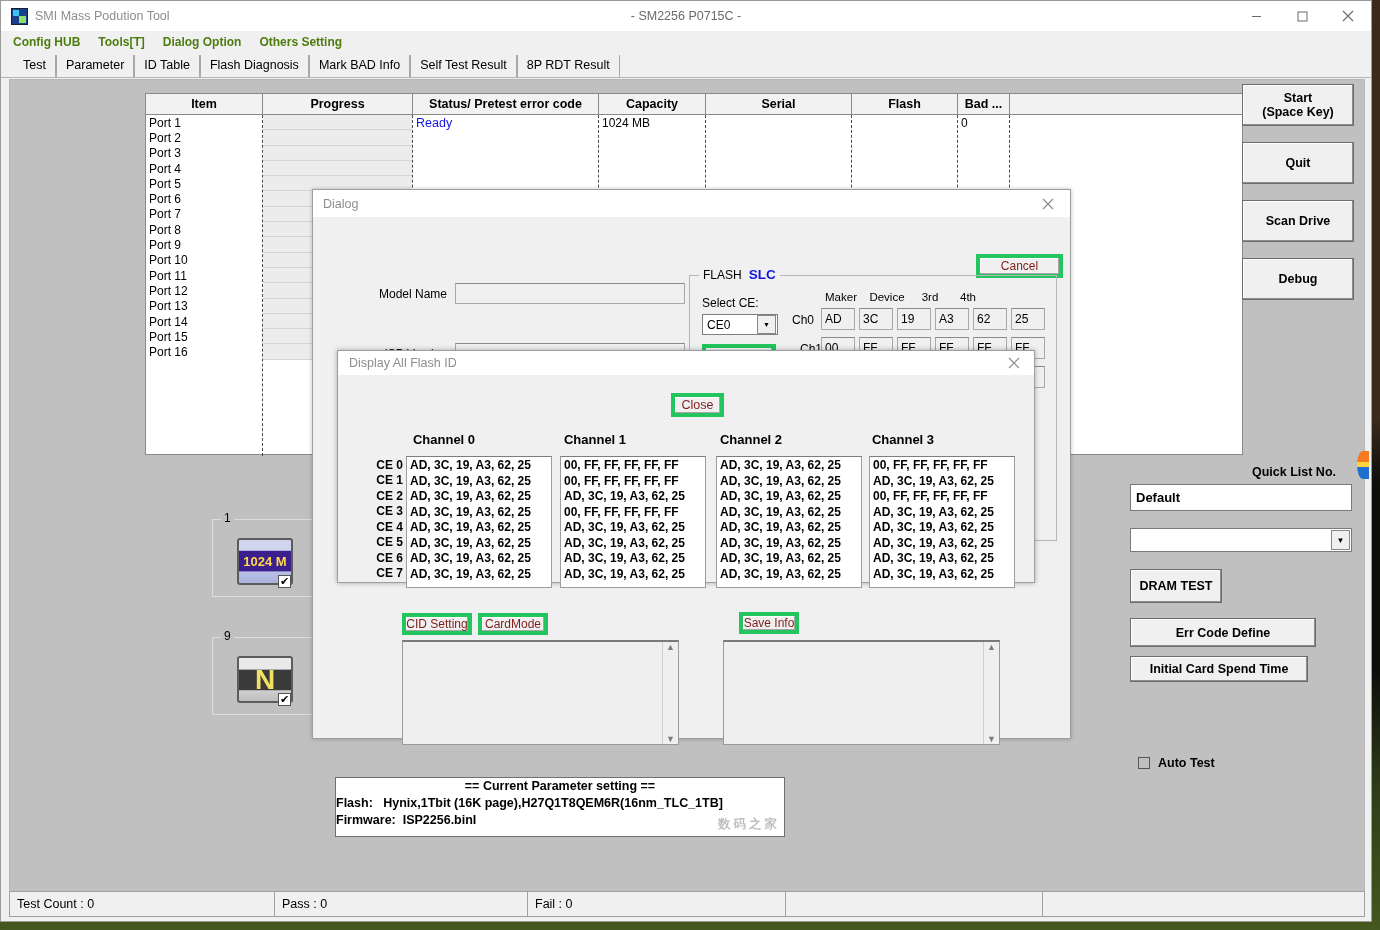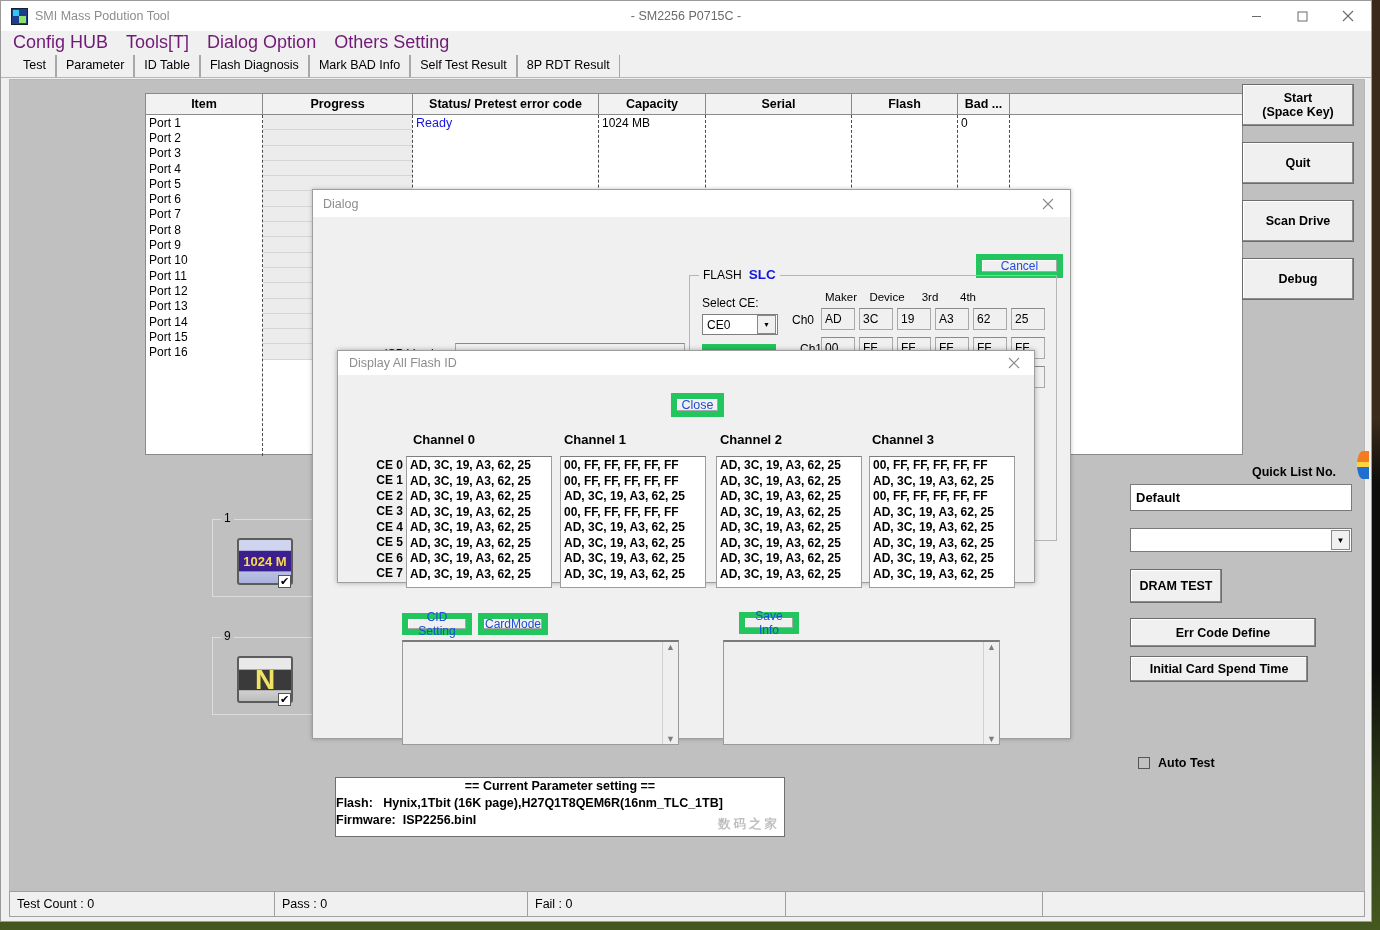--- a/index.html
+++ b/index.html
@@ -29,7 +29,7 @@
 
   
   .menubar{height:22px;background:#f0f0f0;display:flex;align-items:center;padding-left:12px;gap:18px;}
-  .menubar span{font-size:18px;color:#701a75;}
+  .menubar span{font-size:12px;color:#4d7c0f;font-weight:bold;}
 
   
   .tabstrip{height:25px;background:#f0f0f0;display:flex;align-items:flex-end;padding-left:10px;

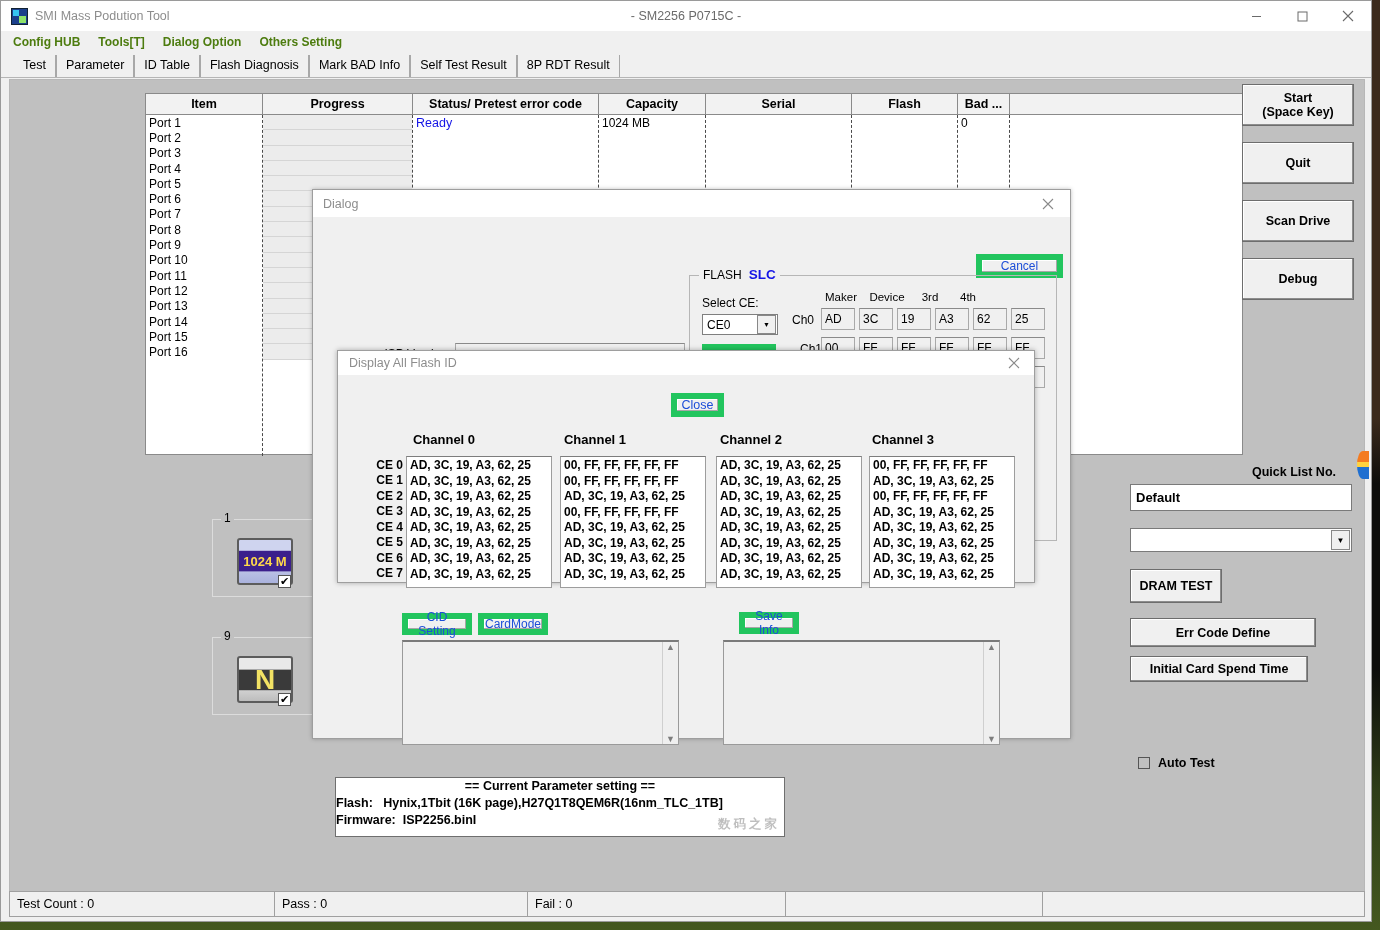--- a/index.html
+++ b/index.html
@@ -120,8 +120,8 @@
      box-sizing:border-box;font-size:12px;color:#000;display:flex;align-items:center;padding-left:3px;}
   .colhdr{font-size:11.5px;color:#000;text-align:center;}
   .chlbl{font-size:12px;color:#000;}
-  .dlg-btn{background:#f0f0f0;border:6px solid #22c55e;box-shadow:inset -1px -1px 0 #a7a7a7, inset 1px 1px 0 #fff;
-     font-size:12px;color:#1d4ed8;display:flex;align-items:center;justify-content:center;box-sizing:border-box;text-align:center;}
+  .dlg-btn{background:#f0f0f0;border:4px solid #22c55e;box-shadow:inset -1px -1px 0 #a7a7a7, inset 1px 1px 0 #fff;
+     font-size:12px;color:#7f1d1d;display:flex;align-items:center;justify-content:center;box-sizing:border-box;text-align:center;}
   .listbox{background:#efefef;border:1px solid #9a9a9a;border-top:2px solid #7a7a7a;box-sizing:border-box;
      position:absolute;display:flex;}
   .scroll{width:15px;margin-left:auto;background:#efefef;border-left:1px solid #cfcfcf;

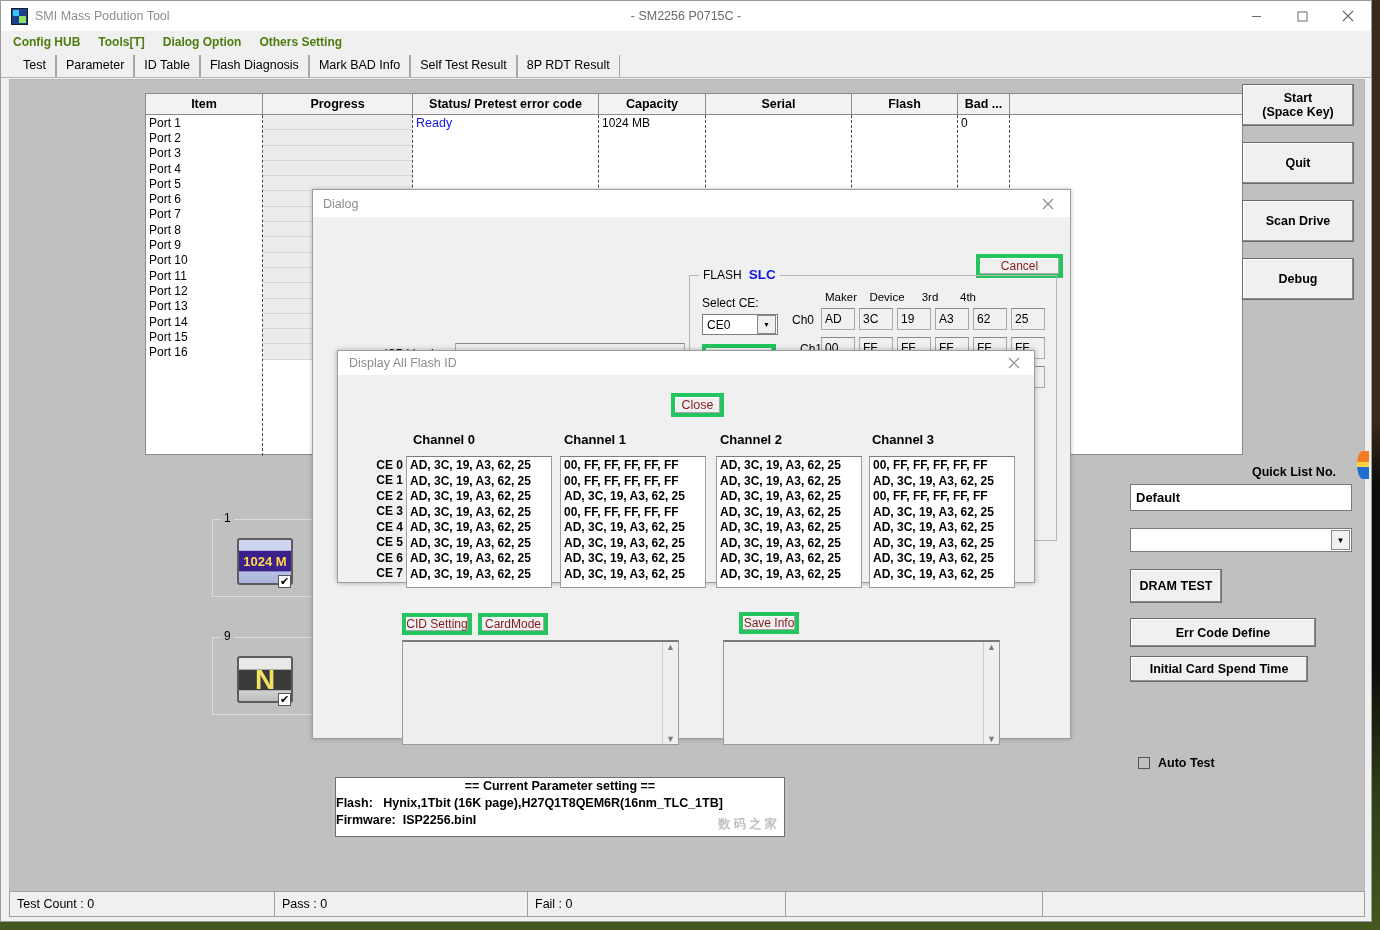--- a/index.html
+++ b/index.html
@@ -594,6 +594,10 @@
 
       <div class="dlg-btn" style="position:absolute;left:663px;top:37px;width:87px;height:24px;">Cancel</div>
 
+      <div class="fld-row" style="left:24px;top:66px;">
+        <div class="fld-label" style="width:110px">Model Name</div>
+        <div class="fld-input" style="width:230px;margin-left:8px"></div>
+      </div>
       <div class="fld-row" style="left:24px;top:126px;">
         <div class="fld-label" style="width:110px">ISP Version</div>
         <div class="fld-input" style="width:230px;margin-left:8px"></div>

